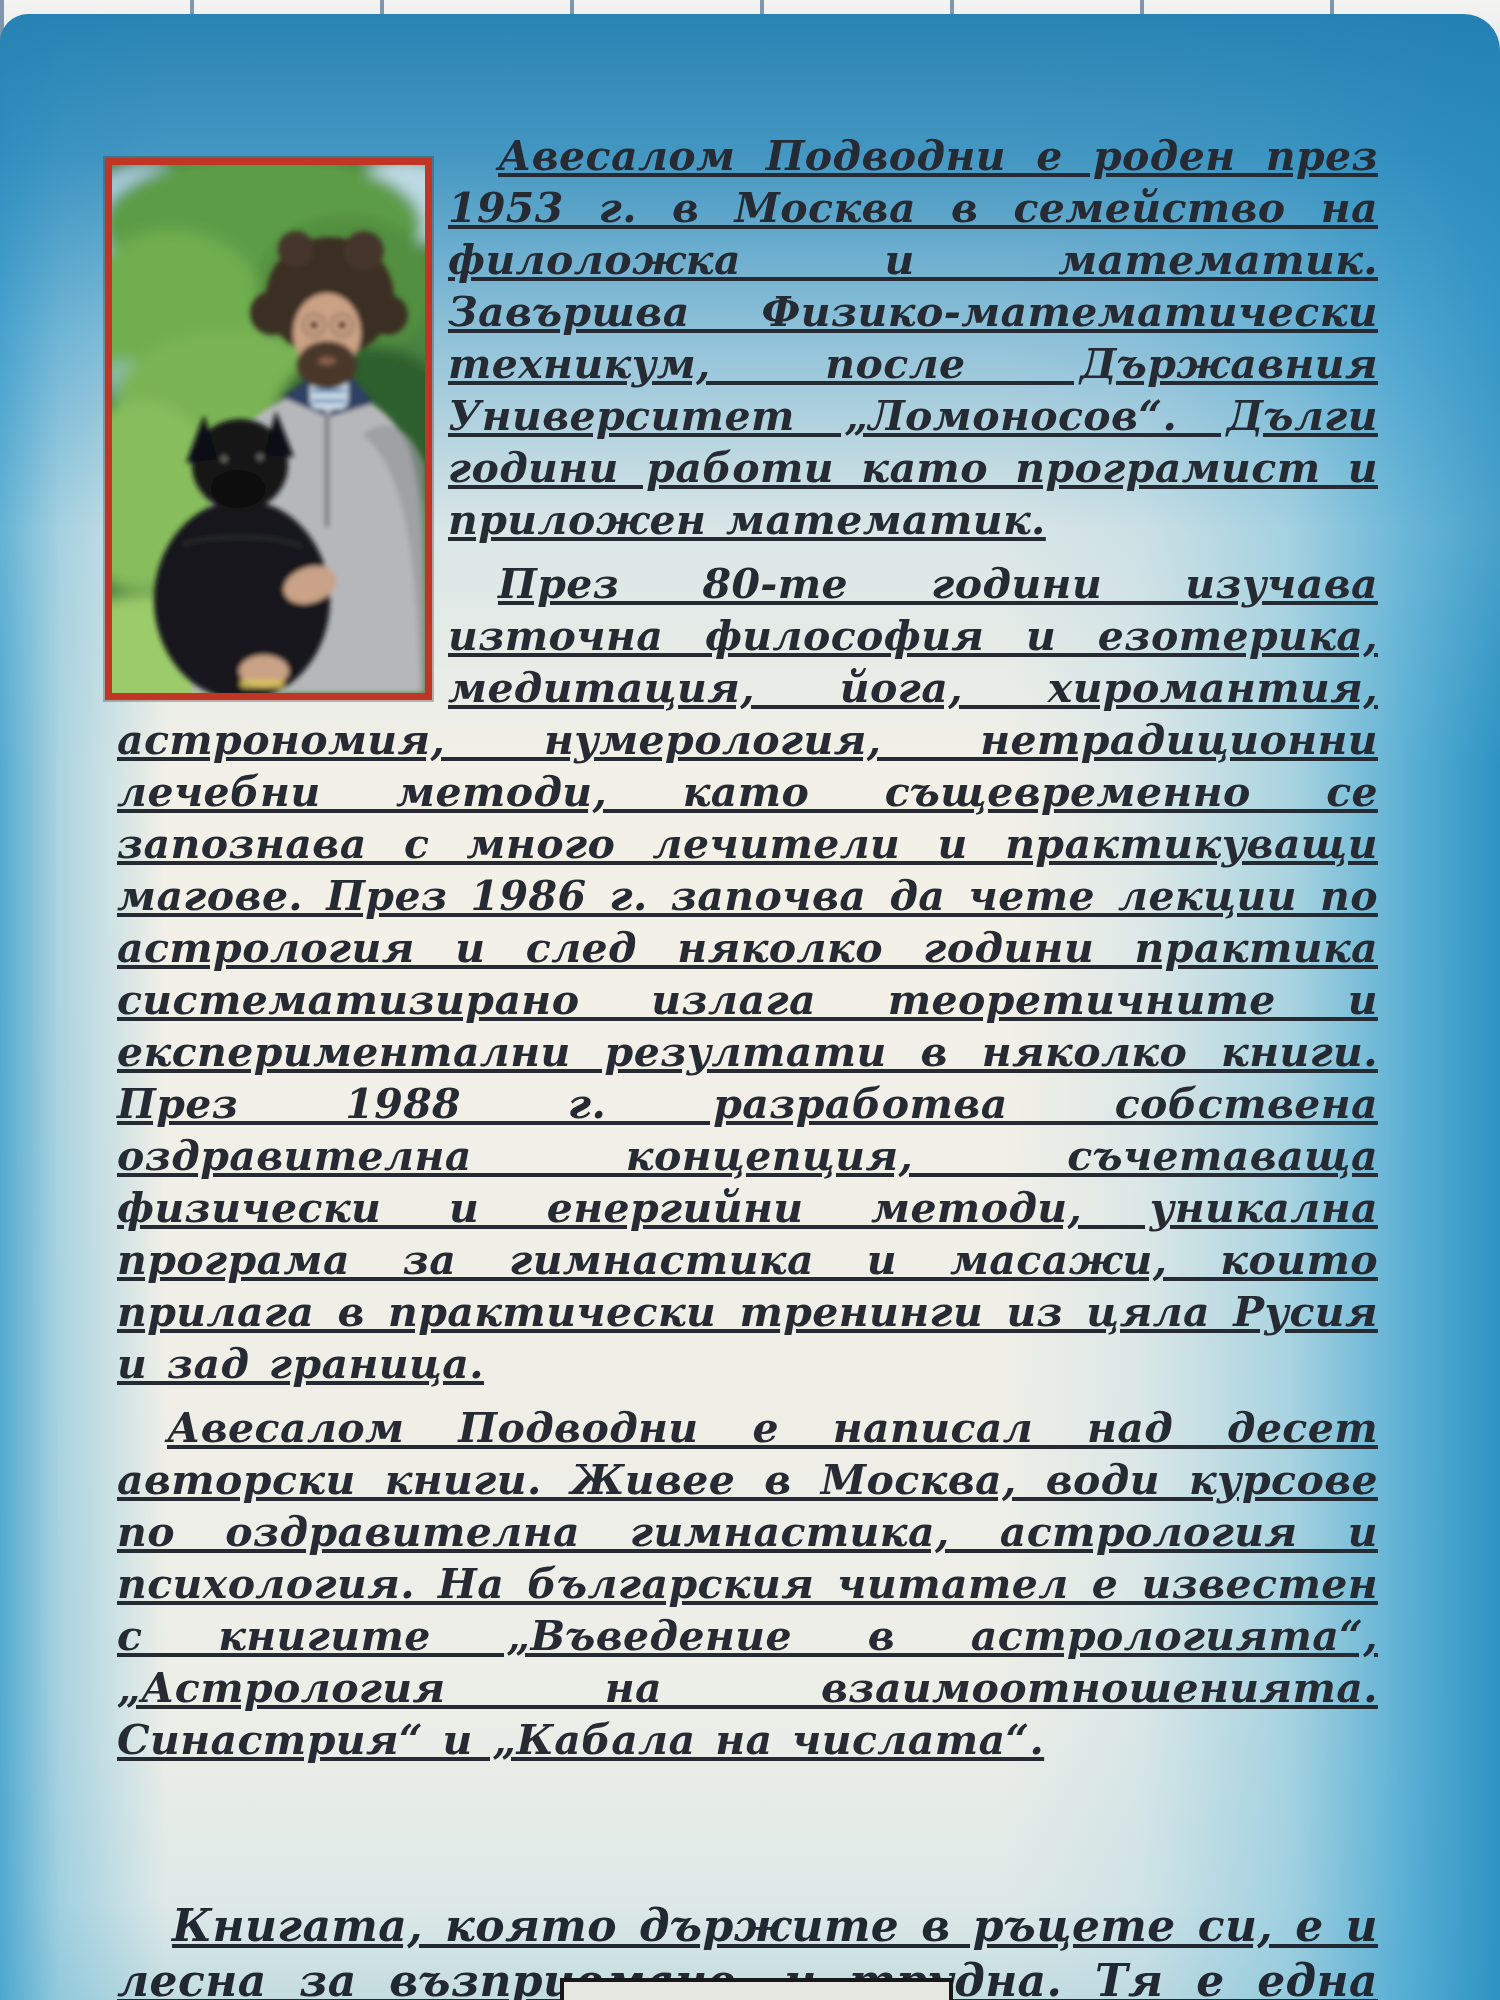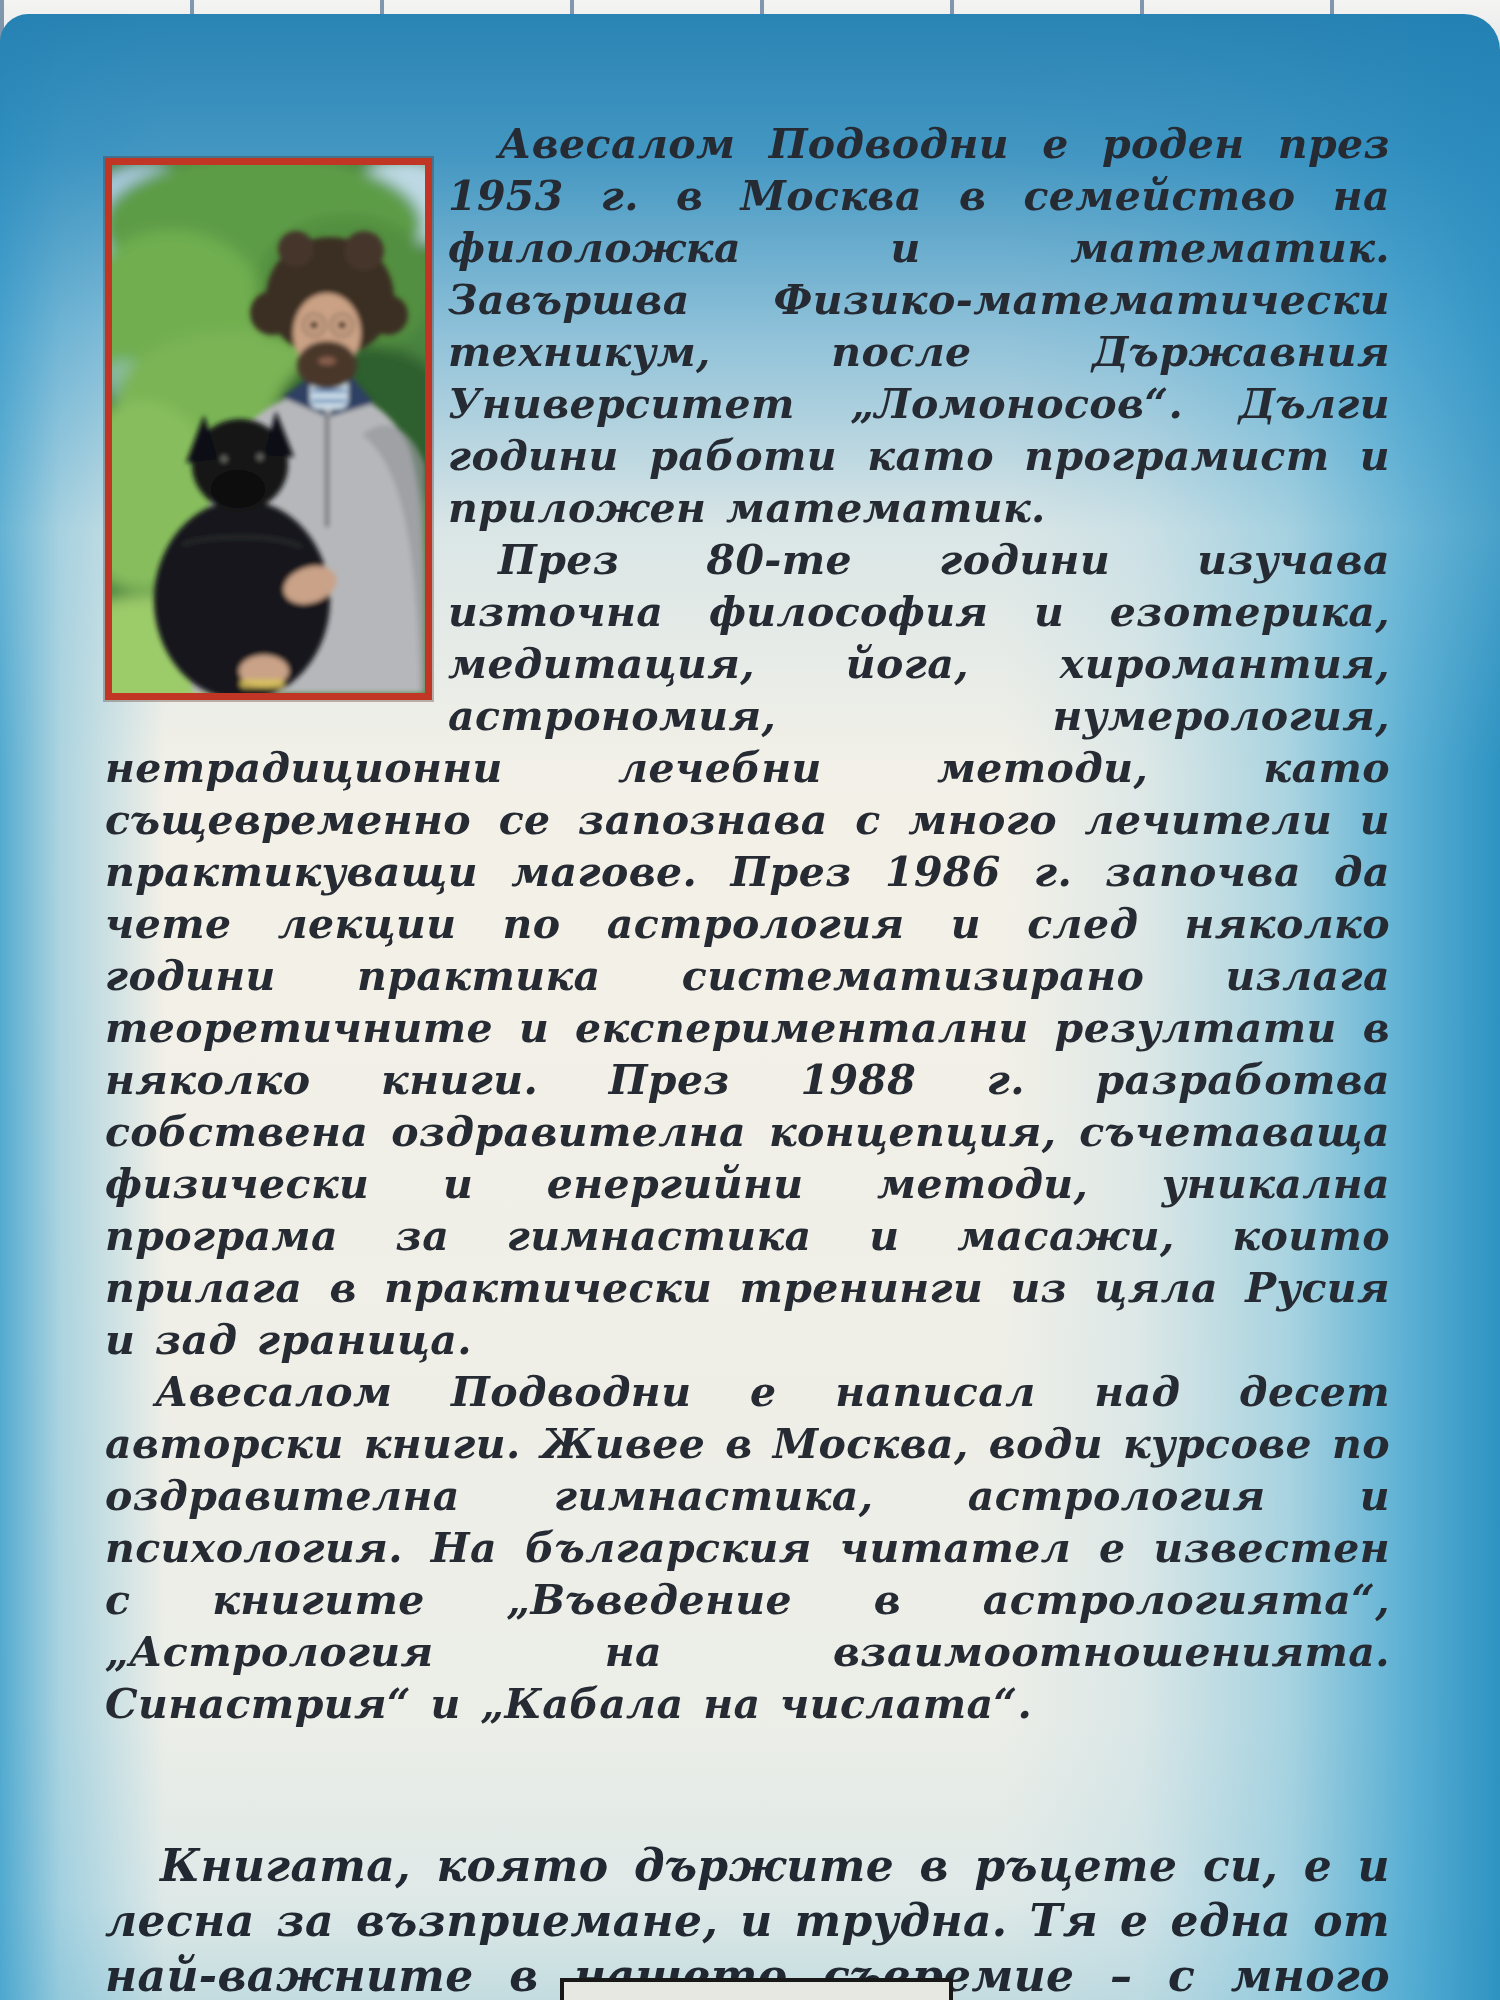--- a/index.html
+++ b/index.html
@@ -30,7 +30,7 @@
     background:#4a8340;}
   .photo svg{display:block;width:100%;height:100%;}
 
-  p{margin:0;text-align:justify;}
+  p{margin:12px;text-align:justify;text-decoration:underline;}
   .t1{font-size:41px;line-height:52px;font-style:italic;font-weight:bold;
       letter-spacing:.4px;word-spacing:5px;text-indent:50px;}
   .t2{font-size:44px;line-height:55px;font-style:italic;font-weight:bold;

